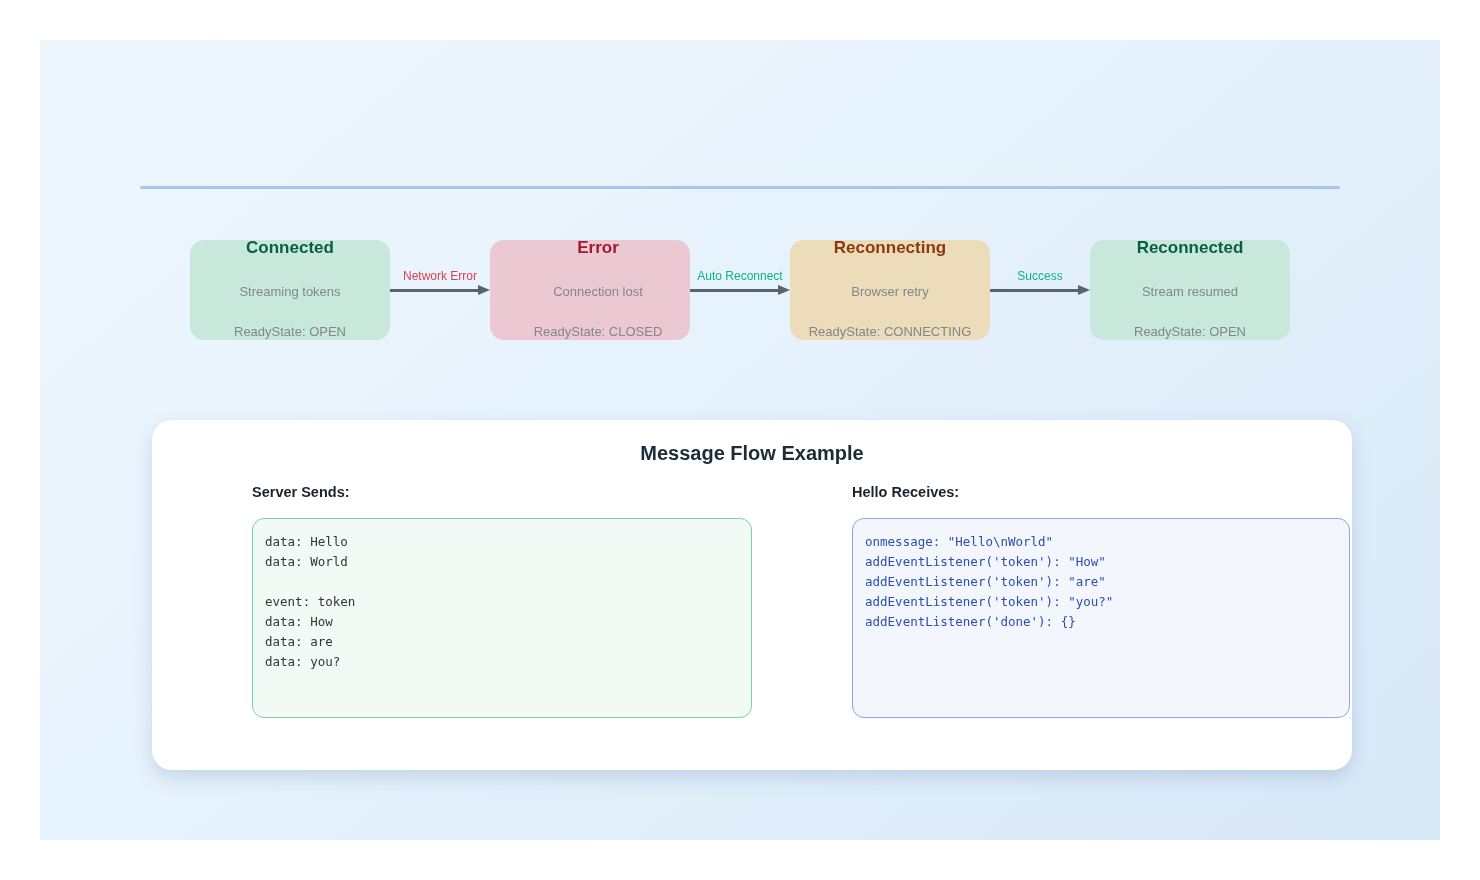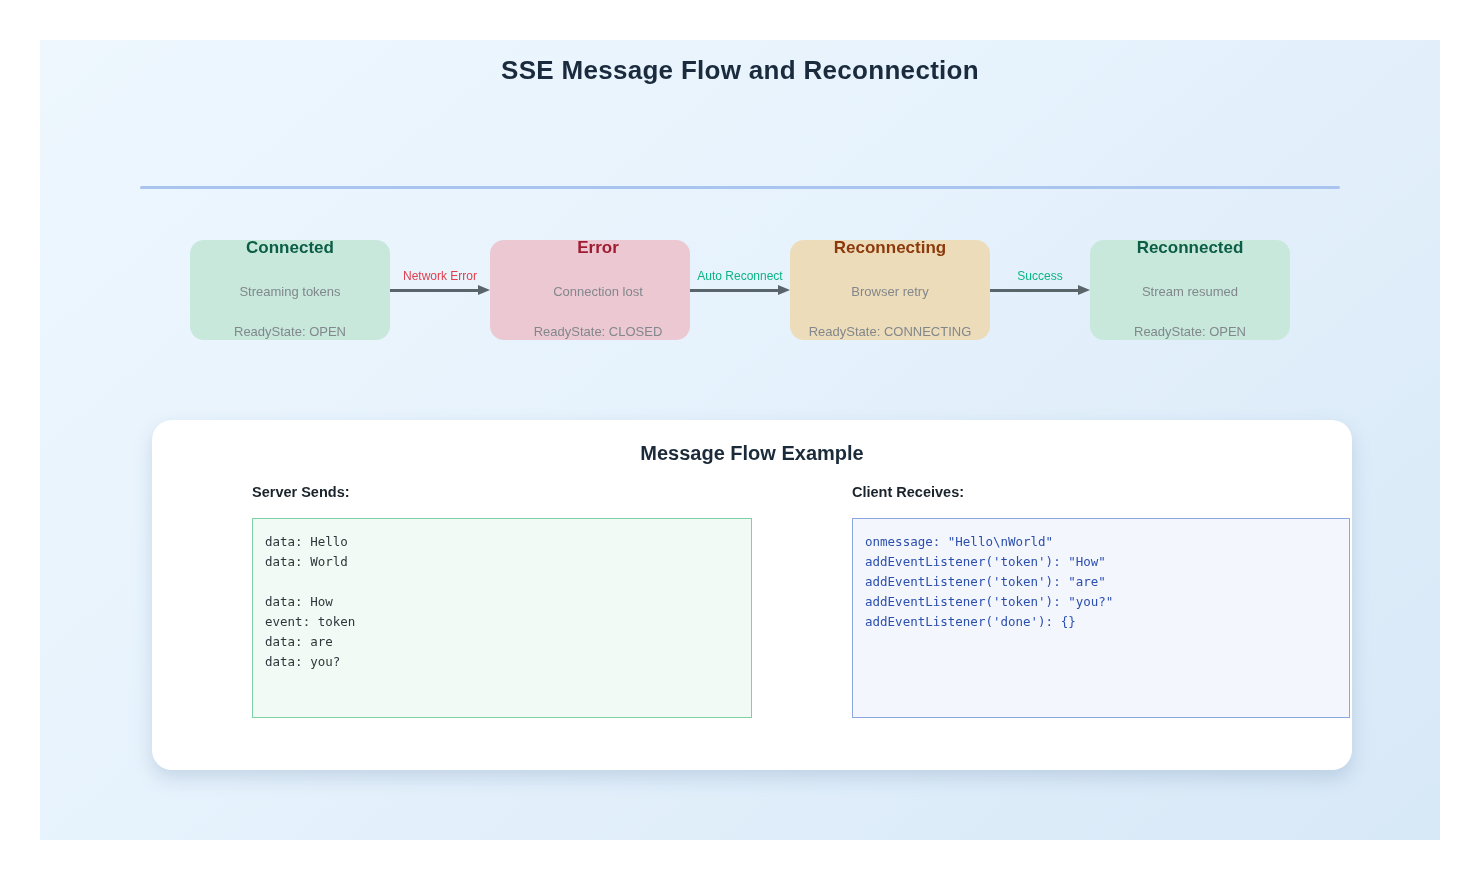--- a/index.html
+++ b/index.html
@@ -105,7 +105,6 @@
 <div class="page">
   <div class="panel">
 
-    <div class="diagram-title">SSE Message Flow and Reconnection</div>
 
     <div class="divider"></div>
 

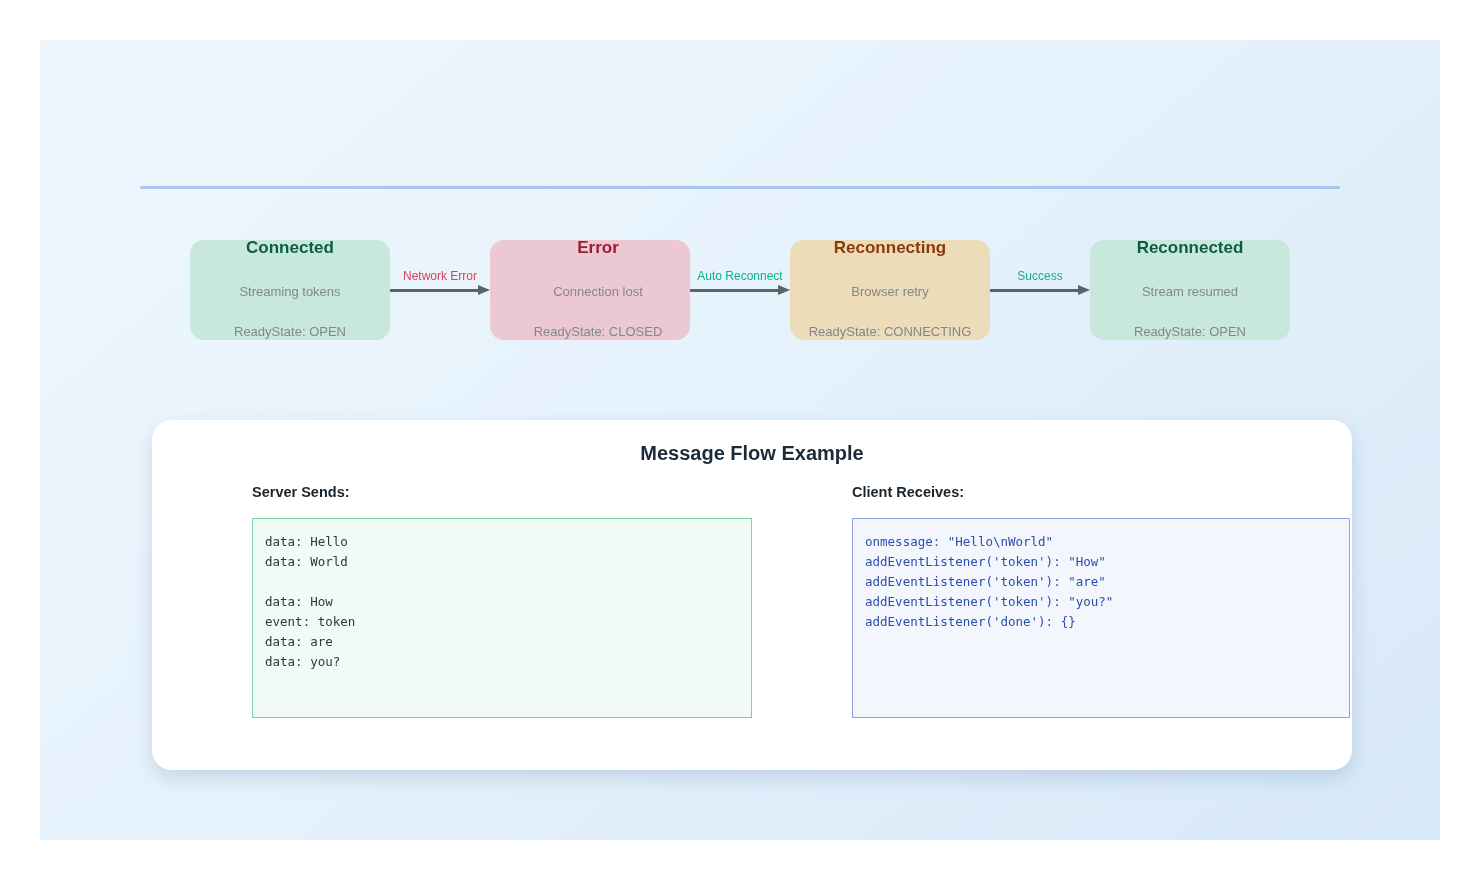--- a/index.html
+++ b/index.html
@@ -175,7 +175,7 @@
         <div class="code-line"></div>
       </div>
 
-      <div class="section-label client">Client Receives:</div>
+      <div class="section-label client">Hello Receives:</div>
       <div class="code-box client">
         <div class="code-line">onmessage: "Hello\nWorld"</div>
         <div class="code-line">addEventListener('token'): "How"</div>

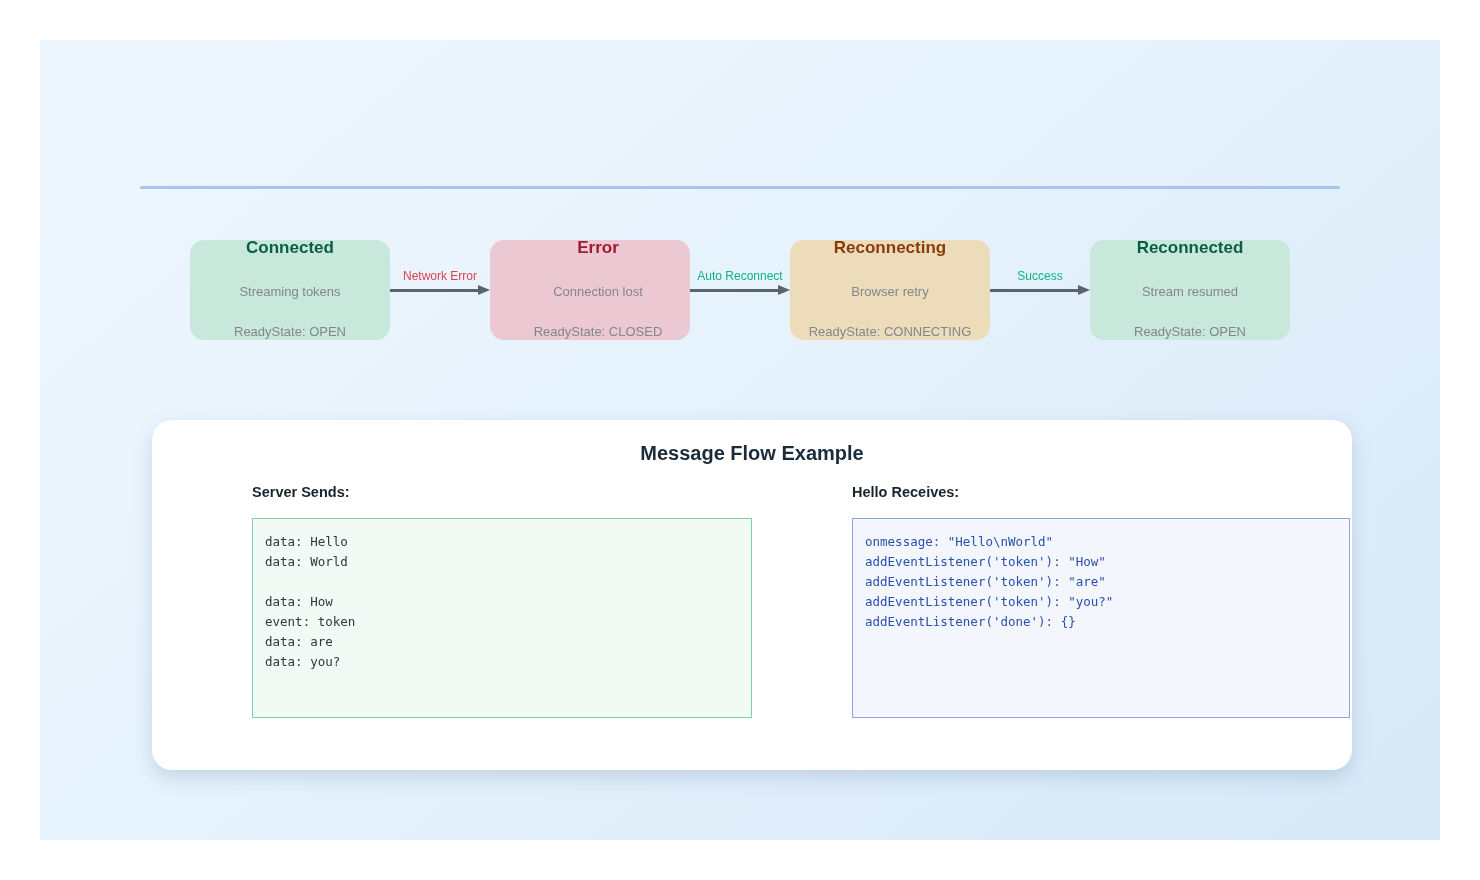--- a/index.html
+++ b/index.html
@@ -83,7 +83,7 @@
   .section-label.client { left: 700px; }
 
   .code-box {
-    position: absolute; top: 98px; height: 200px; border-radius: 0;
+    position: absolute; top: 98px; height: 200px; border-radius: 12px;
     padding: 13px 12px; overflow: hidden;
   }
   .code-box.server {

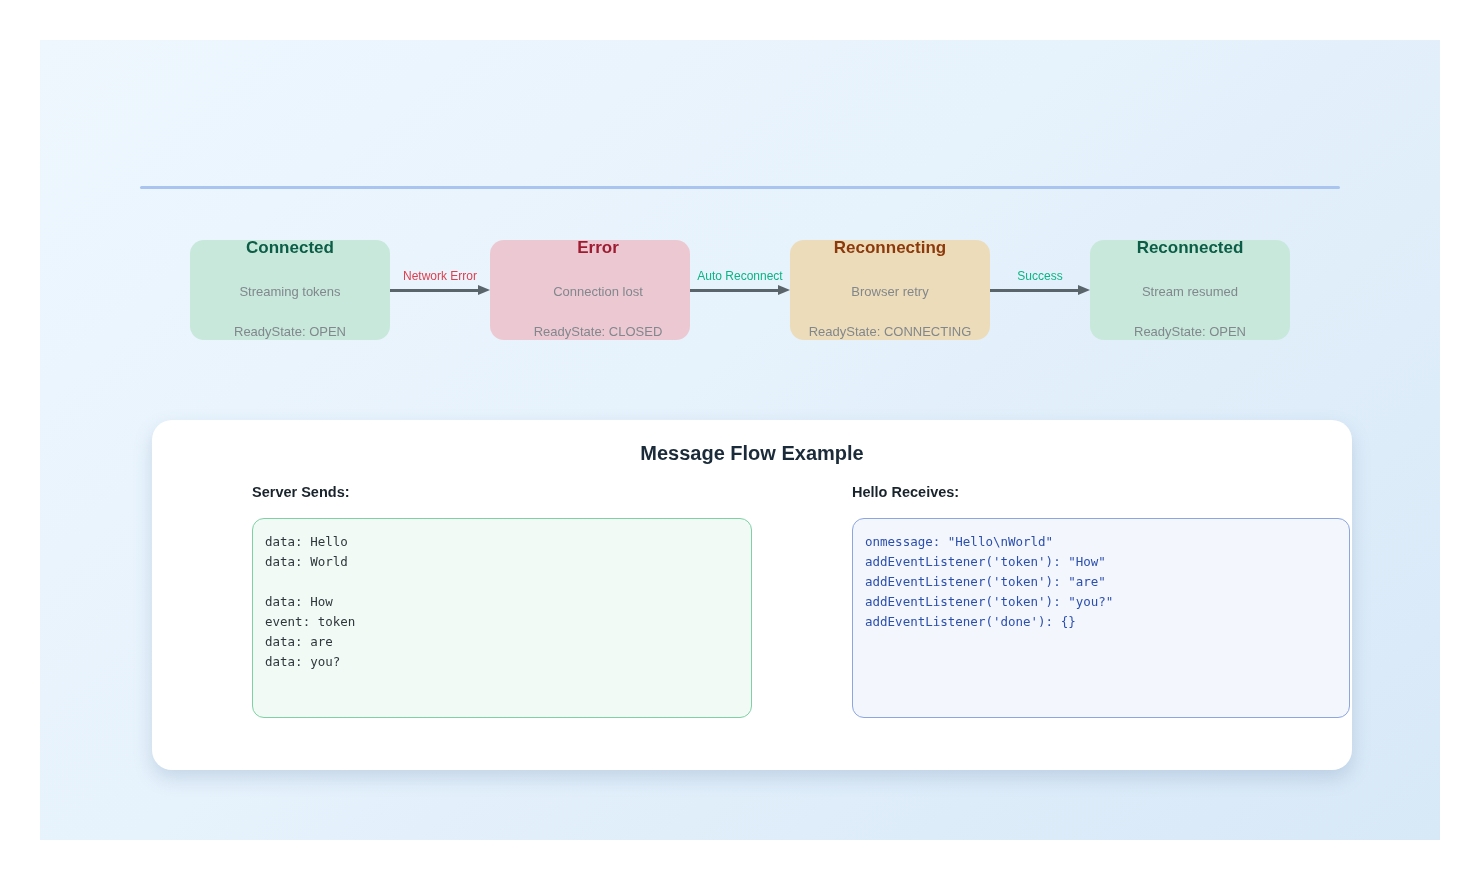--- a/index.html
+++ b/index.html
@@ -168,8 +168,8 @@
         <div class="code-line">data: Hello</div>
         <div class="code-line">data: World</div>
         <div class="code-line"></div>
+        <div class="code-line">event: token</div>
         <div class="code-line">data: How</div>
-        <div class="code-line">event: token</div>
         <div class="code-line">data: are</div>
         <div class="code-line">data: you?</div>
         <div class="code-line"></div>

